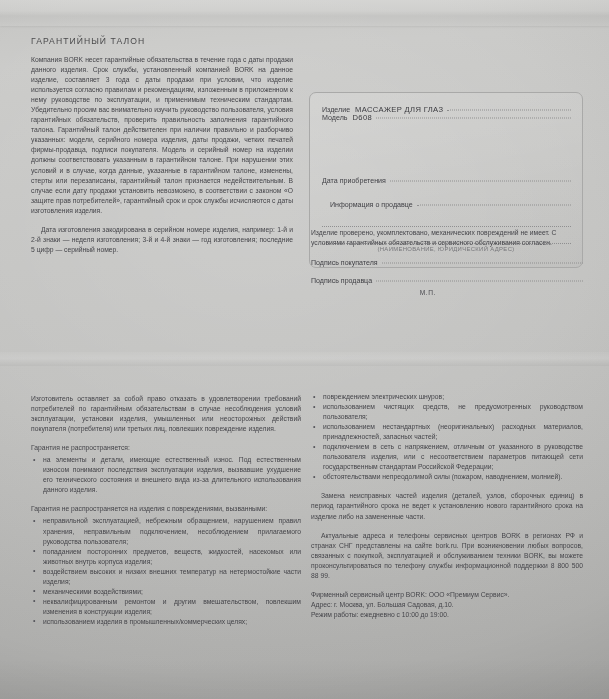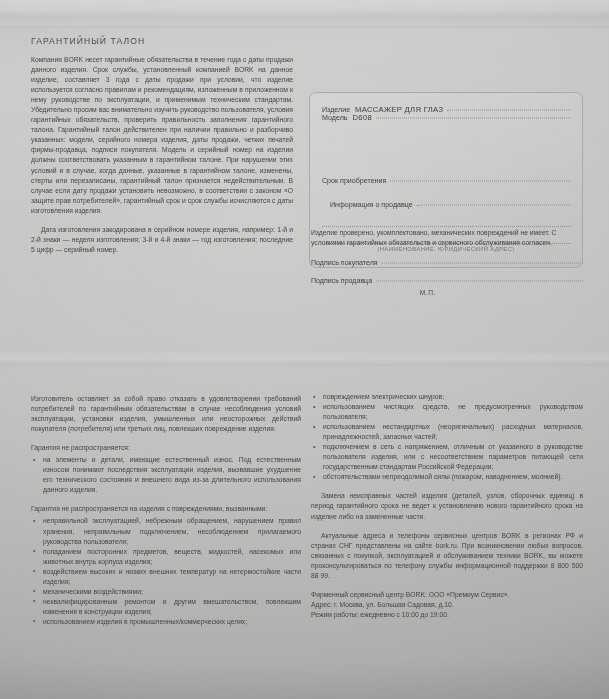--- a/index.html
+++ b/index.html
@@ -253,7 +253,7 @@
 
 
     <div class="field" style="top:84px;">
-      <span class="lbl">Срок приобретения</span>
+      <span class="lbl">Дата приобретения</span>
       <span class="dots"></span>
     </div>
 

